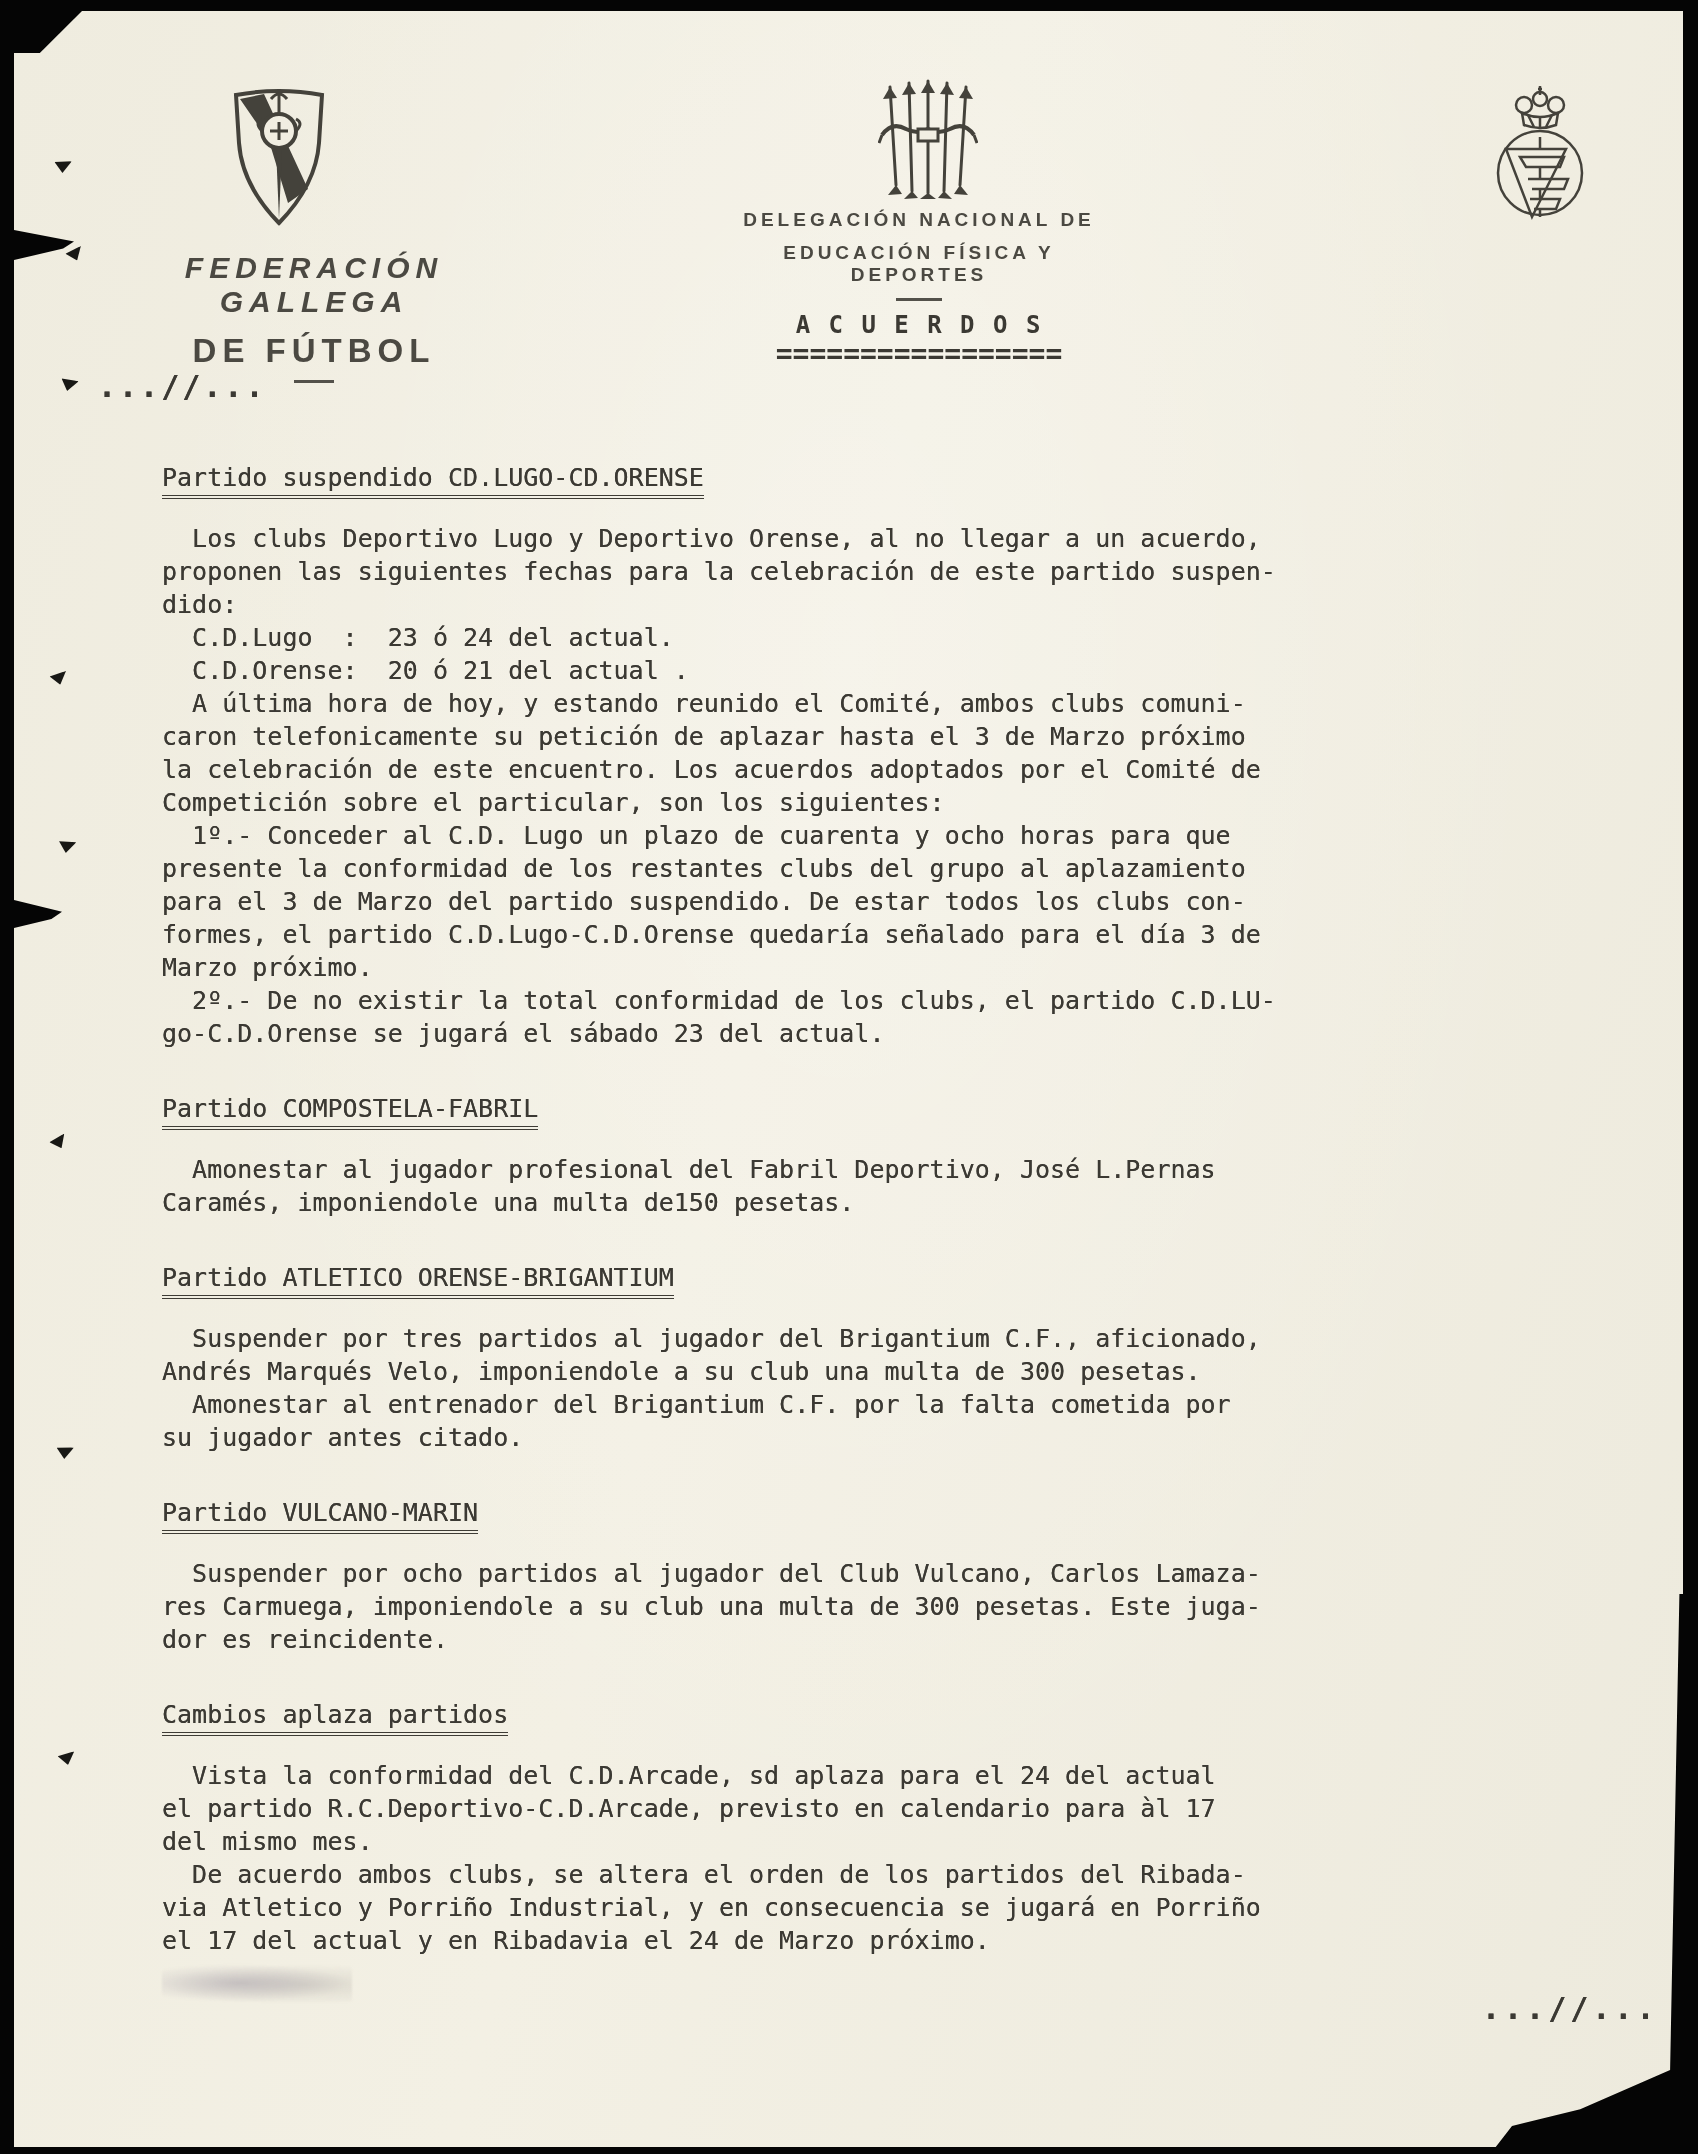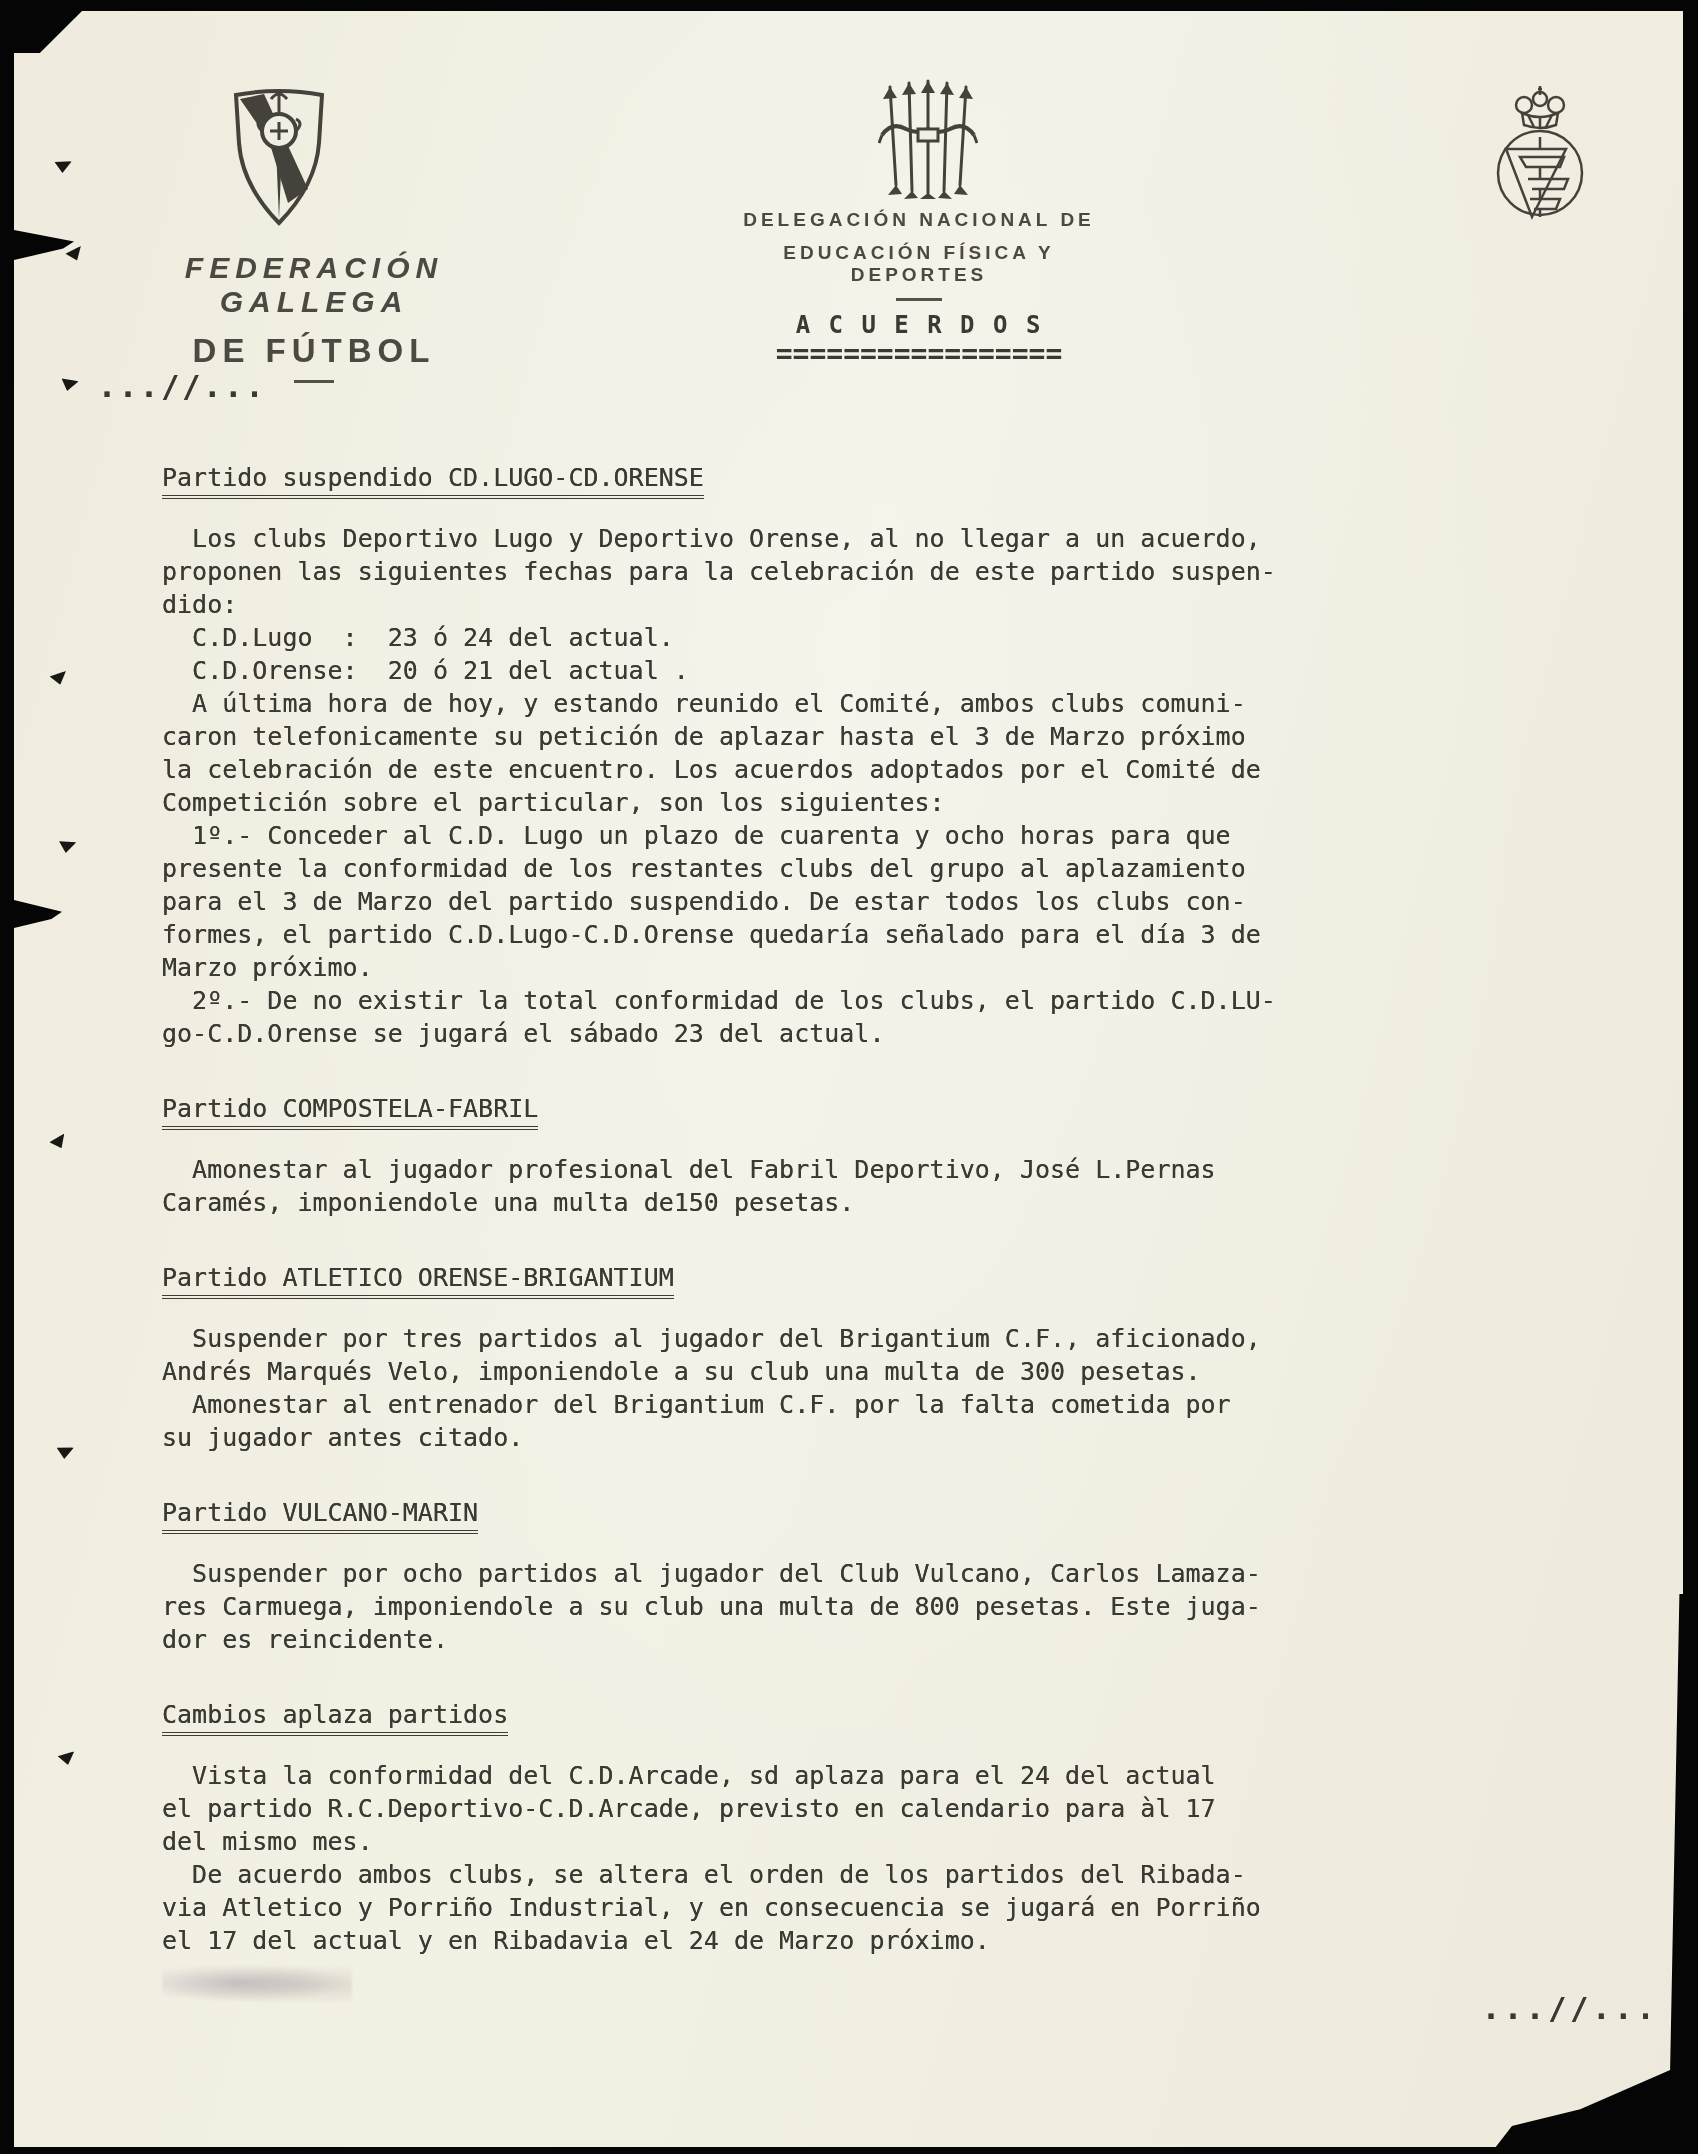--- a/index.html
+++ b/index.html
@@ -177,7 +177,7 @@
       <div class="body-line">su jugador antes citado.</div>
       <div class="sec-heading"><span class="u">Partido VULCANO-MARIN</span></div>
       <div class="body-line">  Suspender por ocho partidos al jugador del Club Vulcano, Carlos Lamaza-</div>
-      <div class="body-line">res Carmuega, imponiendole a su club una multa de 800 pesetas. Este juga-</div>
+      <div class="body-line">res Carmuega, imponiendole a su club una multa de 300 pesetas. Este juga-</div>
       <div class="body-line">dor es reincidente.</div>
       <div class="sec-heading"><span class="u">Cambios aplaza partidos</span></div>
       <div class="body-line">  Vista la conformidad del C.D.Arcade, sd aplaza para el 24 del actual</div>

